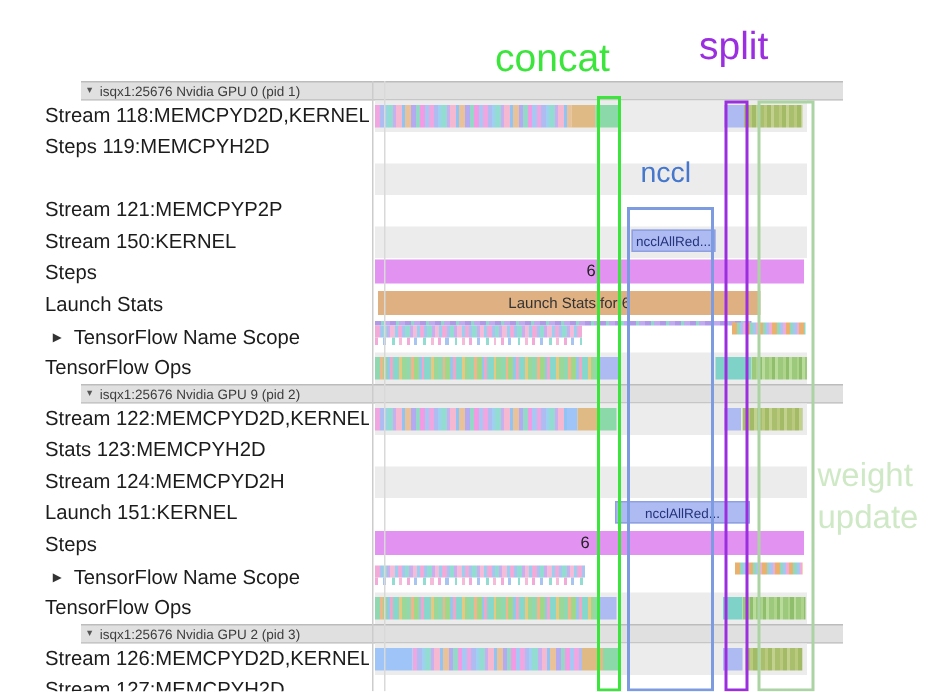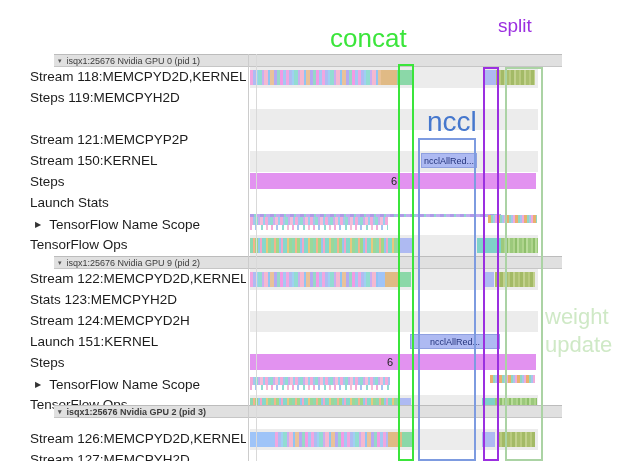--- a/index.html
+++ b/index.html
@@ -183,7 +183,7 @@
       <div class="hbox" style="left: 418px; top: 138px; width: 58px; height: 323px; border-color: rgb(125, 155, 224);"></div>
       <div class="hbox" style="left: 505px; top: 67px; width: 38px; height: 394px; border-color: rgb(171, 211, 164);"></div>
       <div class="annotation" style="left: 330px; top: 22px; width: 90px; font-size: 26px; color: rgb(59, 229, 59);">concat</div>
-      <div class="annotation" style="left: 466px; top: 14px; width: 70px; font-size: 19px; color: rgb(155, 47, 224); margin-left: 32px;">split</div>
+      <div class="annotation" style="left: 466px; top: 14px; width: 70px; font-size: 26px; color: rgb(155, 47, 224);">split</div>
       <div class="annotation" style="left: 427px; top: 104px; width: 60px; font-size: 28px; color: rgb(69, 119, 205);">nccl</div>
       <div class="annotation" style="left: 545px; top: 303px; width: 78px; font-size: 22px; color: rgb(207, 233, 198);">weight update</div>
     </div>

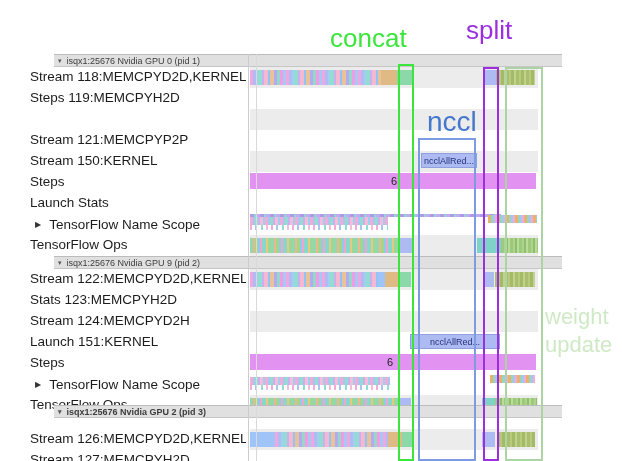--- a/index.html
+++ b/index.html
@@ -184,7 +184,7 @@
       <div class="hbox" style="left: 505px; top: 67px; width: 38px; height: 394px; border-color: rgb(171, 211, 164);"></div>
       <div class="annotation" style="left: 330px; top: 22px; width: 90px; font-size: 26px; color: rgb(59, 229, 59);">concat</div>
       <div class="annotation" style="left: 466px; top: 14px; width: 70px; font-size: 26px; color: rgb(155, 47, 224);">split</div>
-      <div class="annotation" style="left: 427px; top: 104px; width: 60px; font-size: 28px; color: rgb(69, 119, 205);">nccl</div>
+      <div class="annotation" style="left: 427px; top: 104px; width: 60px; font-size: 19px; color: rgb(69, 119, 205);">nccl</div>
       <div class="annotation" style="left: 545px; top: 303px; width: 78px; font-size: 22px; color: rgb(207, 233, 198);">weight update</div>
     </div>
 </div>

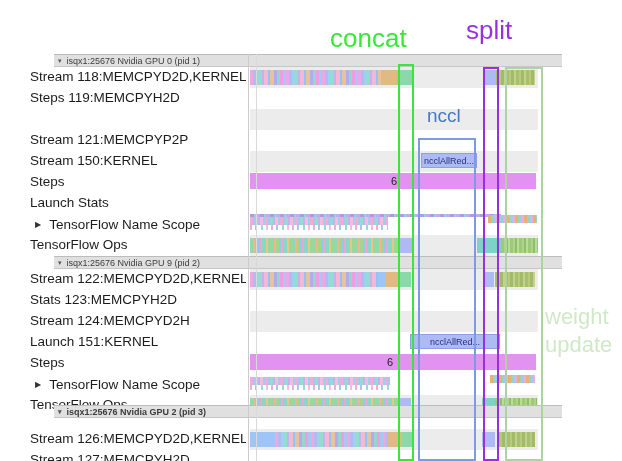--- a/index.html
+++ b/index.html
@@ -91,6 +91,7 @@
       </div>
       <div class="row" style="top: 193px; height: 21px;">
         <div class="row-label">Launch Stats</div>
+        <div class="seg sg-launch" style="left: 252px; width: 255px; top: 1px; height: 16px;">Launch Stats for 6</div>
       </div>
       <div class="row" style="top: 214px; height: 21px;">
         <div class="row-label indent">

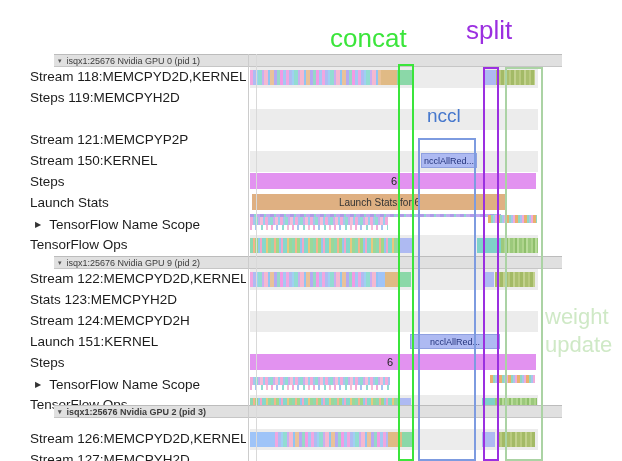--- a/index.html
+++ b/index.html
@@ -158,7 +158,7 @@
         <div class="seg sg-tealc" style="left: 482px; width: 13px; top: 3px; height: 15px;"></div>
         <div class="seg sg-greens" style="left: 495px; width: 42px; top: 3px; height: 15px;"></div>
       </div>
-      <div class="section-header" style="top: 405px; font-weight: bold;">
+      <div class="section-header" style="top: 416px;">
         <span class="tri">▾</span>
         <span>isqx1:25676 Nvidia GPU 2 (pid 3)</span>
       </div>

